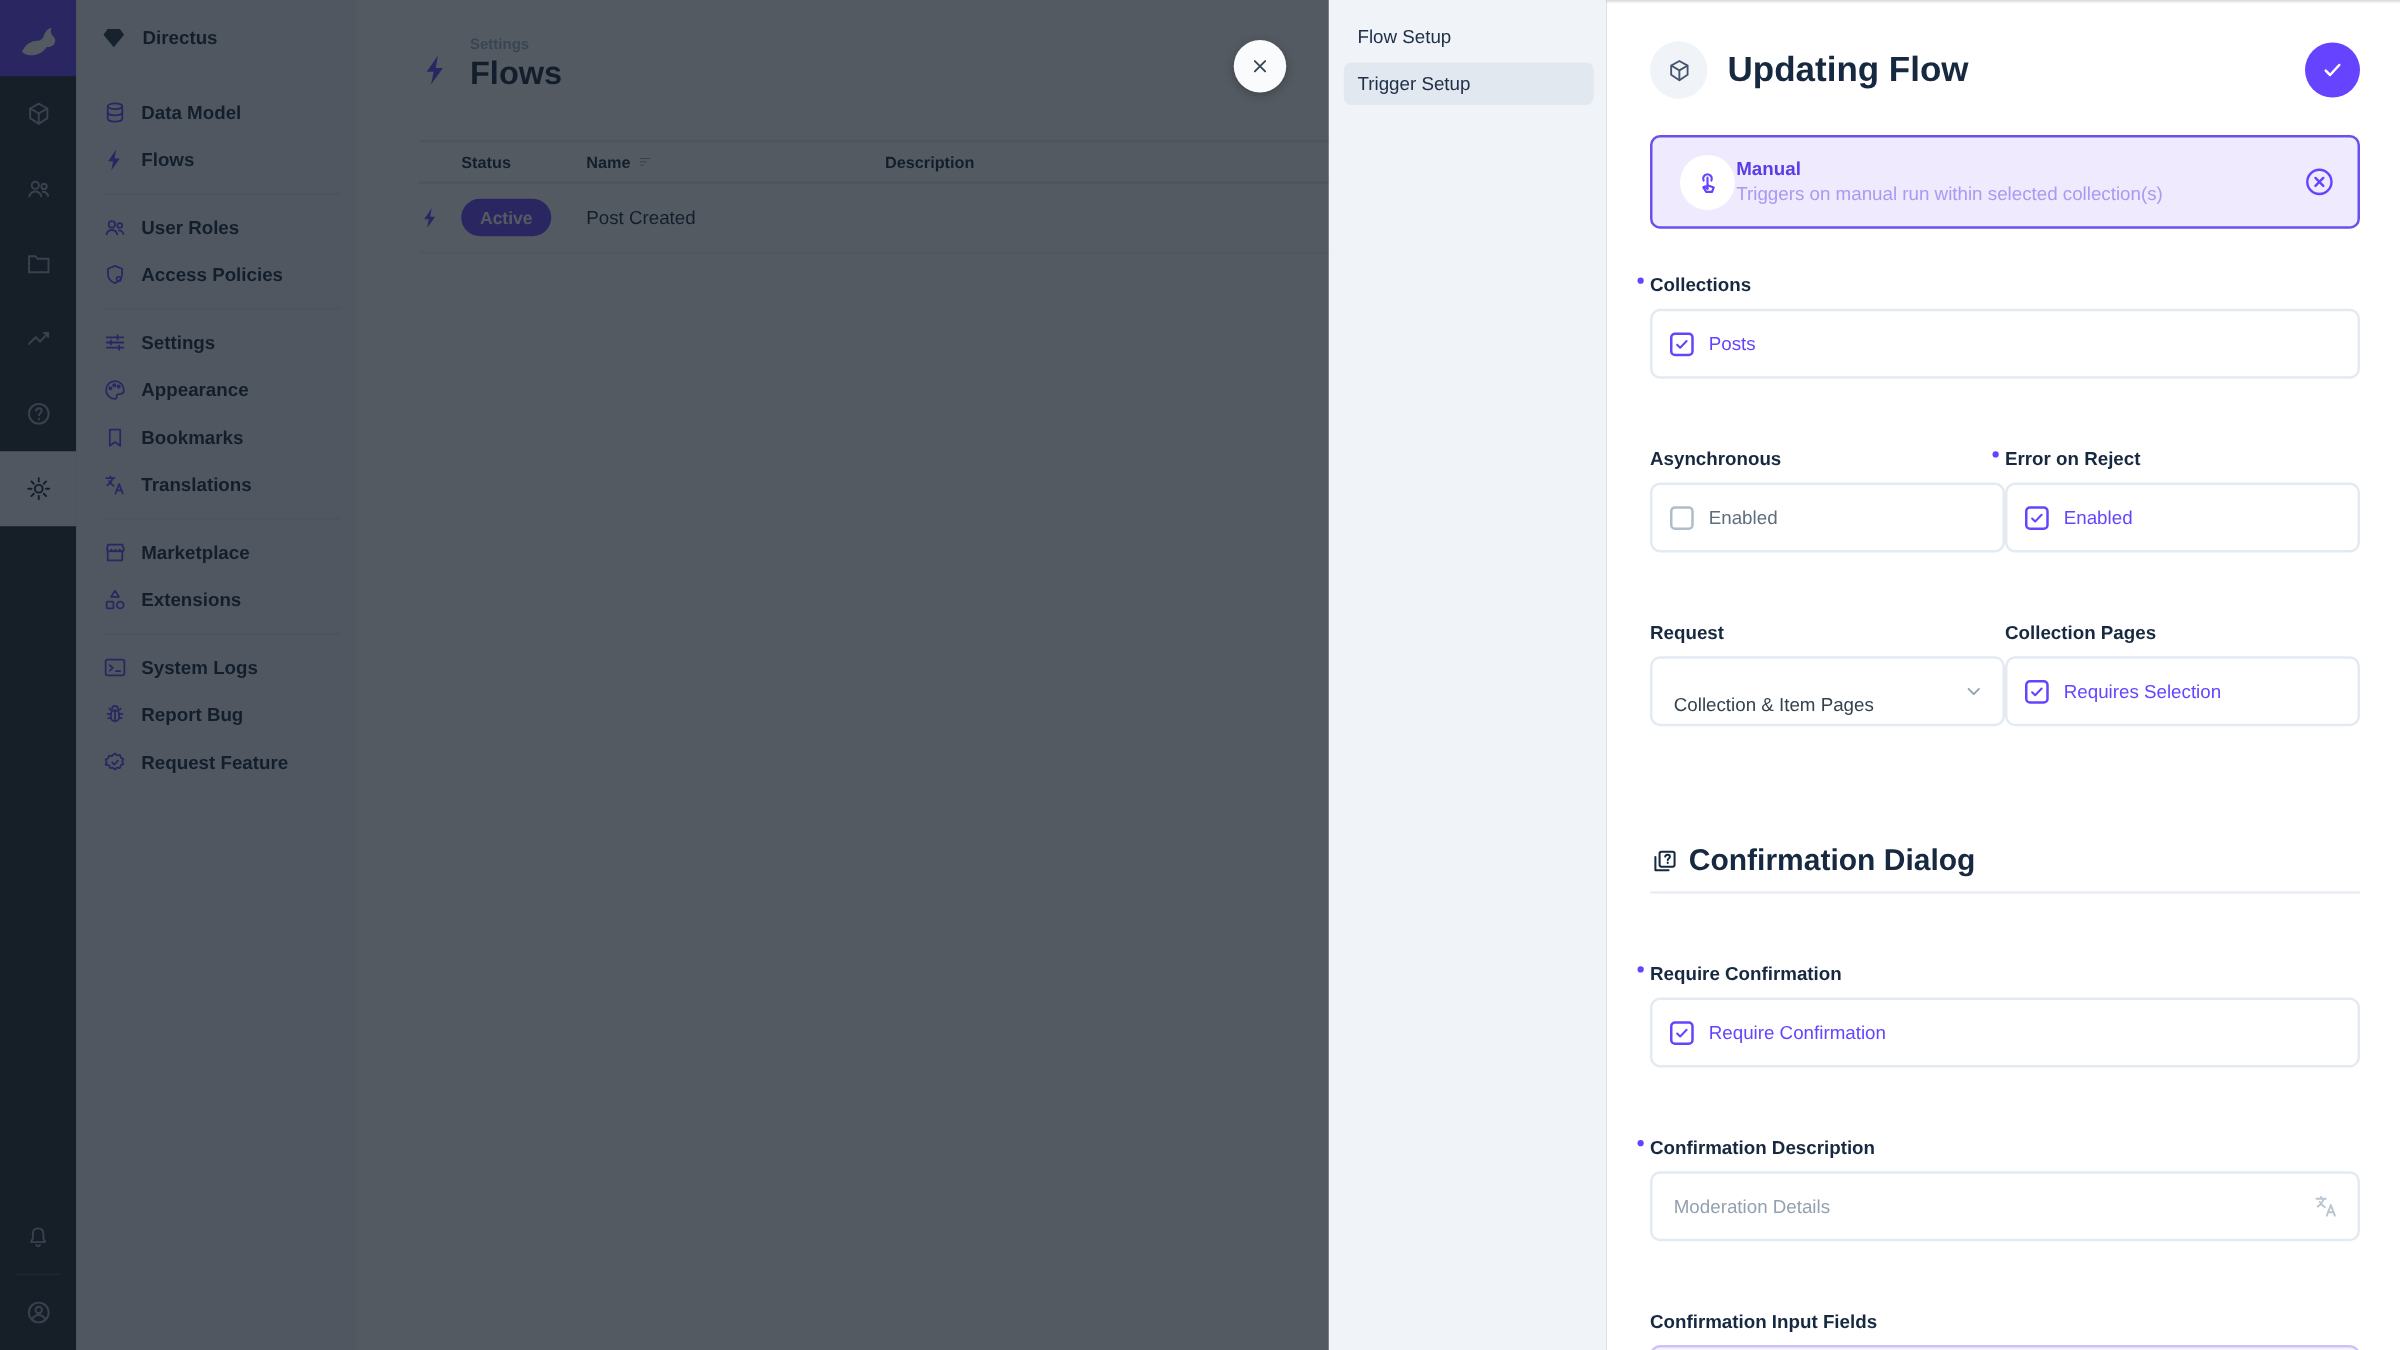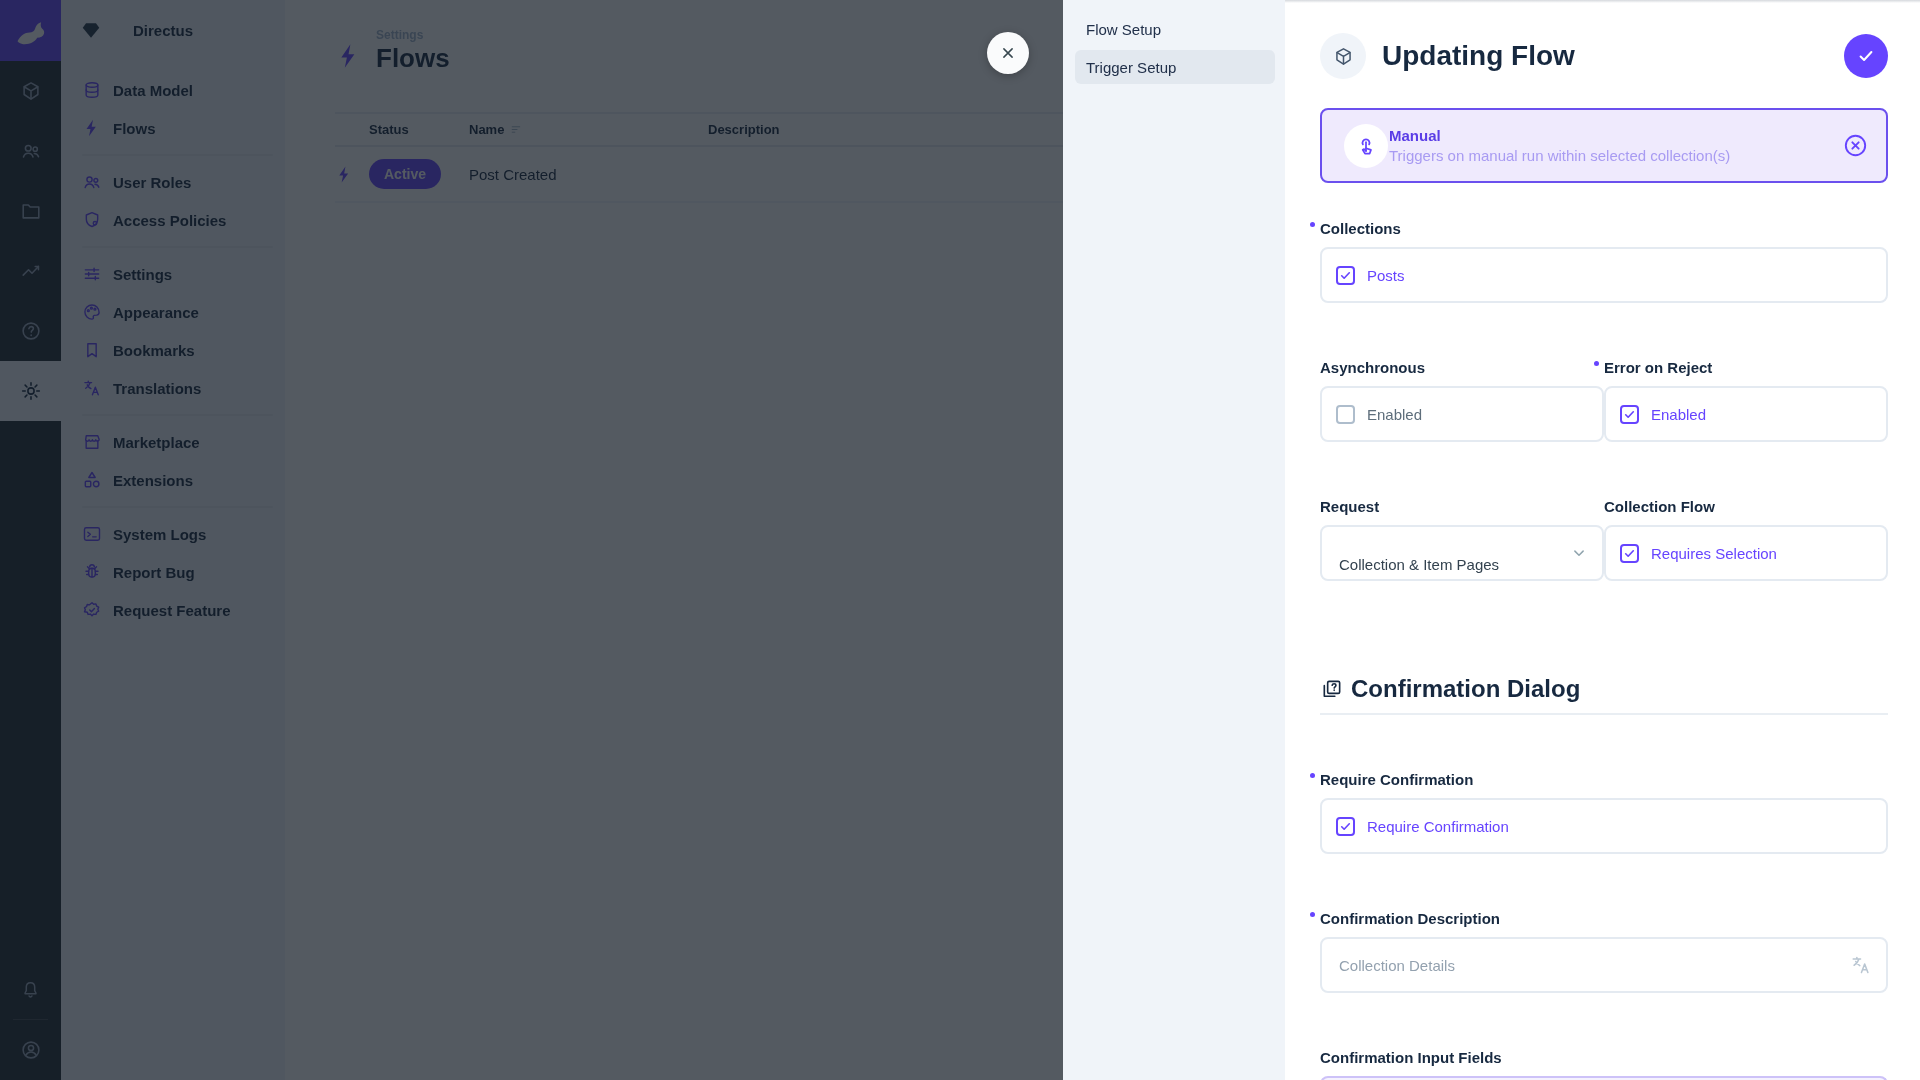--- a/index.html
+++ b/index.html
@@ -21,7 +21,7 @@
 
   
   .nav-sidebar { position:absolute; left:61px; top:0; width:224px; height:1080px; background:#F0F4F9; z-index:1; }
-  .project-header { height:60px; display:flex; align-items:center; padding-left:19px; gap:31px; color:#25364A; }
+  .project-header { height:60px; display:flex; align-items:center; padding-left:19px; gap:12px; color:#25364A; }
   .project-name { font-size:15px; font-weight:700; color:#172940; }
   .nav-list { padding-top:11px; }
   .nav-item { height:38px; display:flex; align-items:center; padding-left:21px; gap:11px; cursor:pointer; }

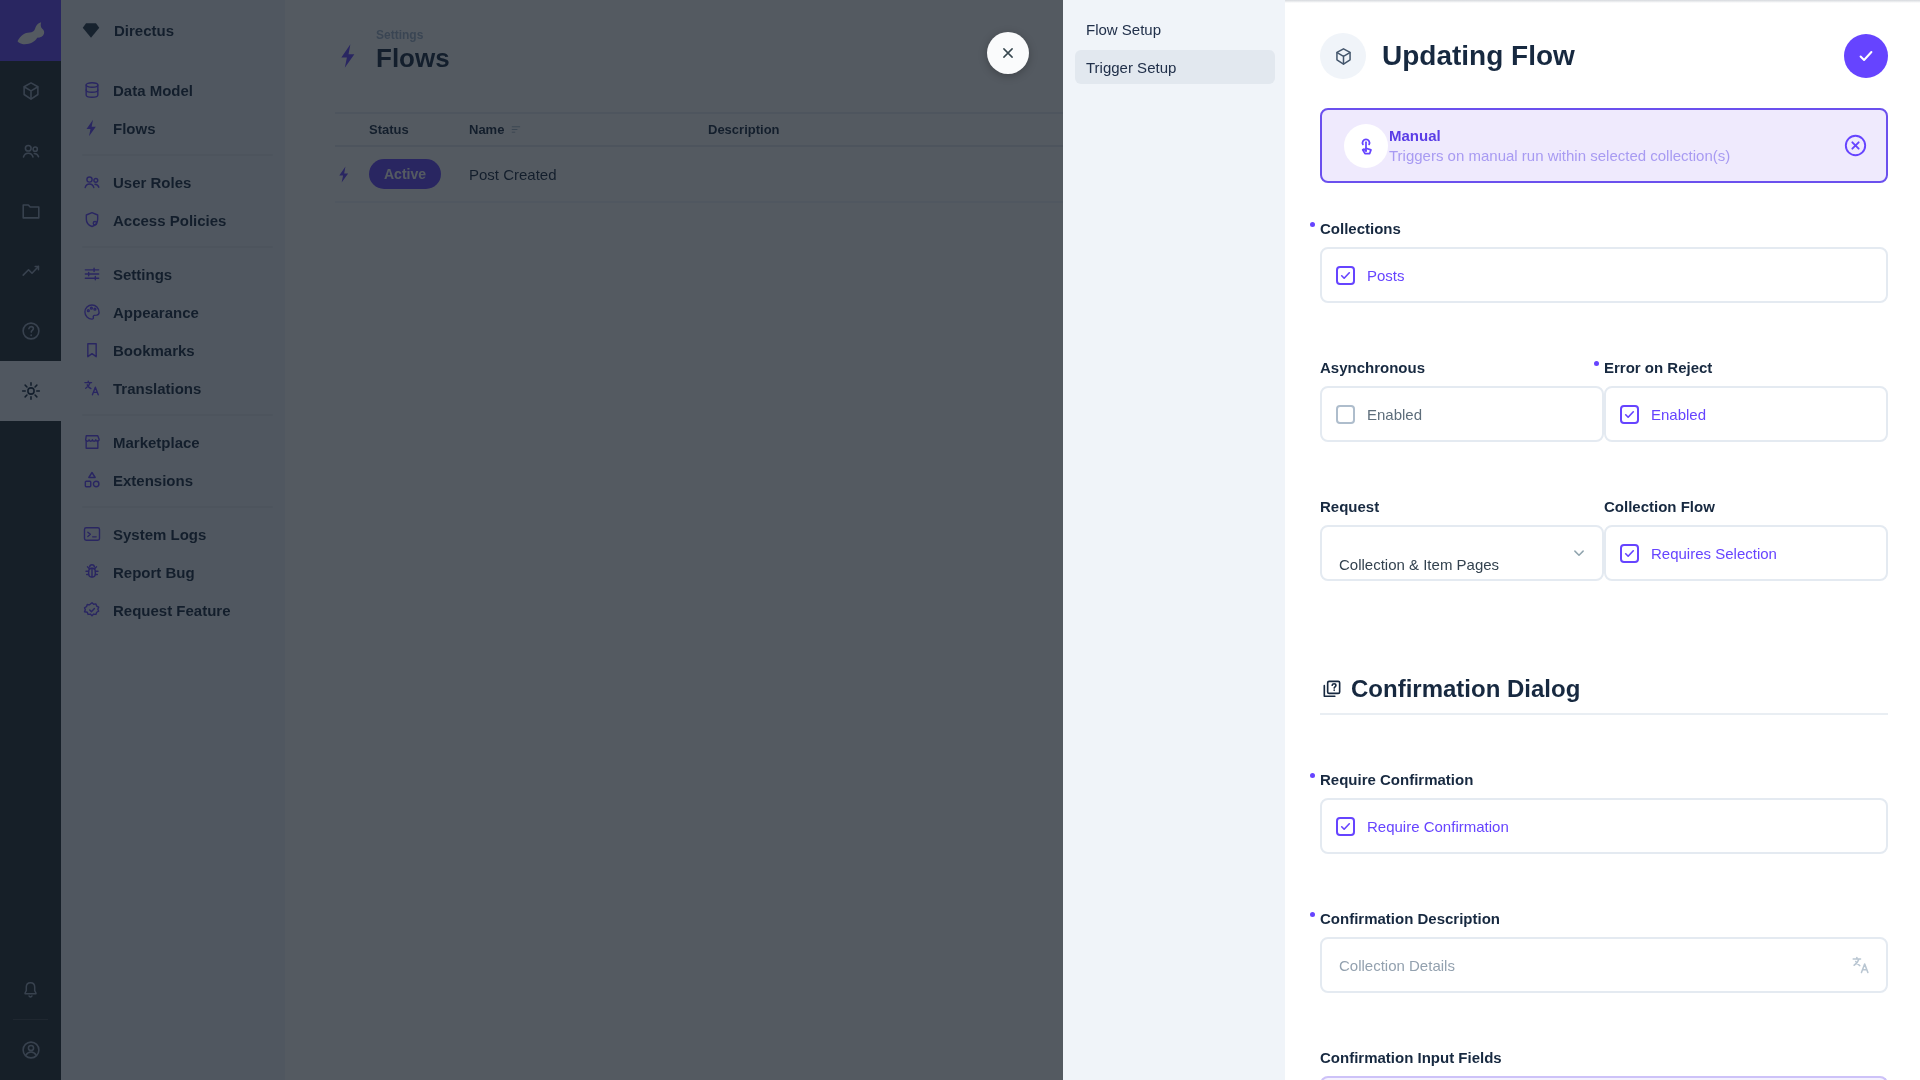--- a/index.html
+++ b/index.html
@@ -468,7 +468,7 @@
           </div>
         </div>
         <div class="half">
-          <div class="field-label">Collection Flow</div>
+          <div class="field-label">Collection Pages</div>
           <div class="box">
             <span class="cb">
                 <svg class="ic" width="13" height="13" viewBox="0 0 24 24" style="stroke-width:3">

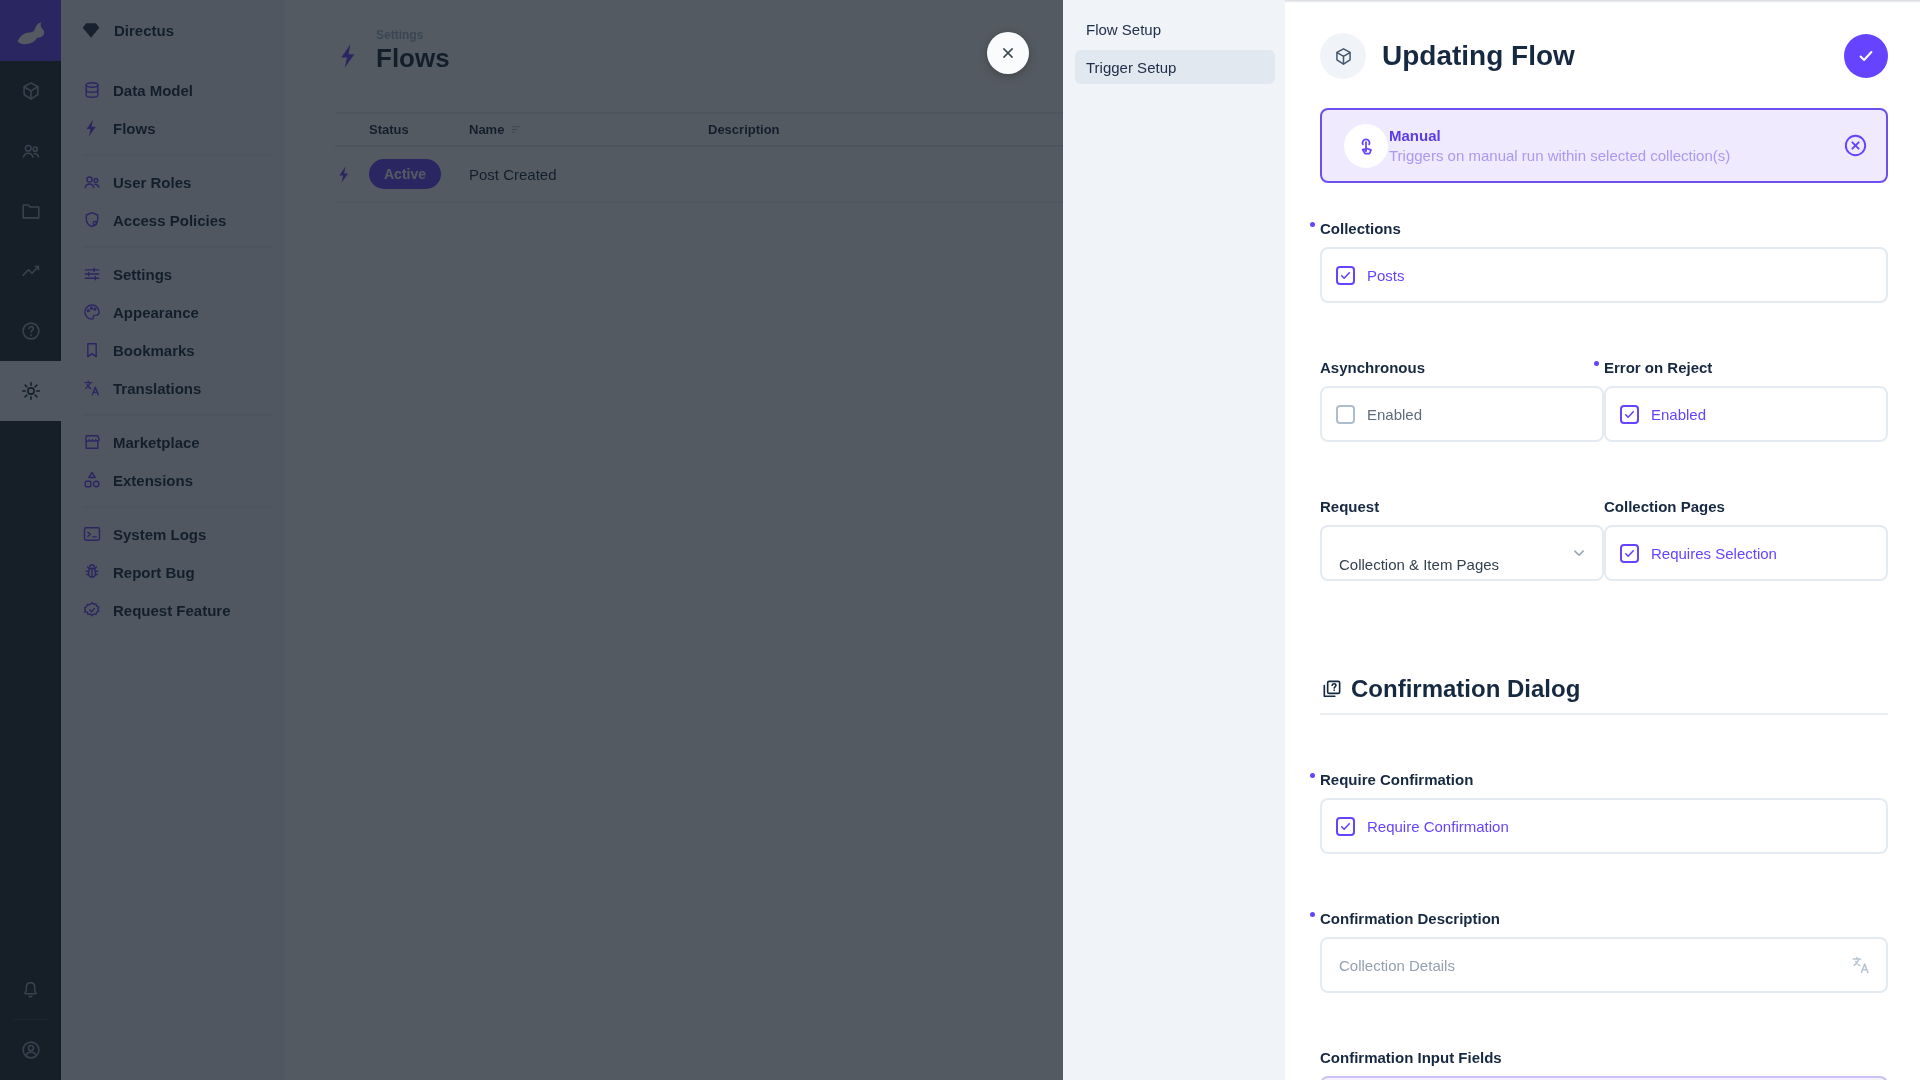--- a/index.html
+++ b/index.html
@@ -507,7 +507,7 @@
       <div class="field">
         <div class="field-label req">Confirmation Description</div>
         <div class="box input-box">
-          <span class="input-value">Collection Details</span>
+          <span class="input-value">Moderation Details</span>
           <span class="translate-suffix">
             <svg class="ic" width="22" height="22" viewBox="0 0 24 24">
                 <path d="M3.5 5.5h8M7.5 3.8v1.7M9.8 5.5C9 8.3 6.8 10.8 4.5 12.3M6.3 8.2c.9 1.9 2.4 3.4 4.4 4.5"></path>

